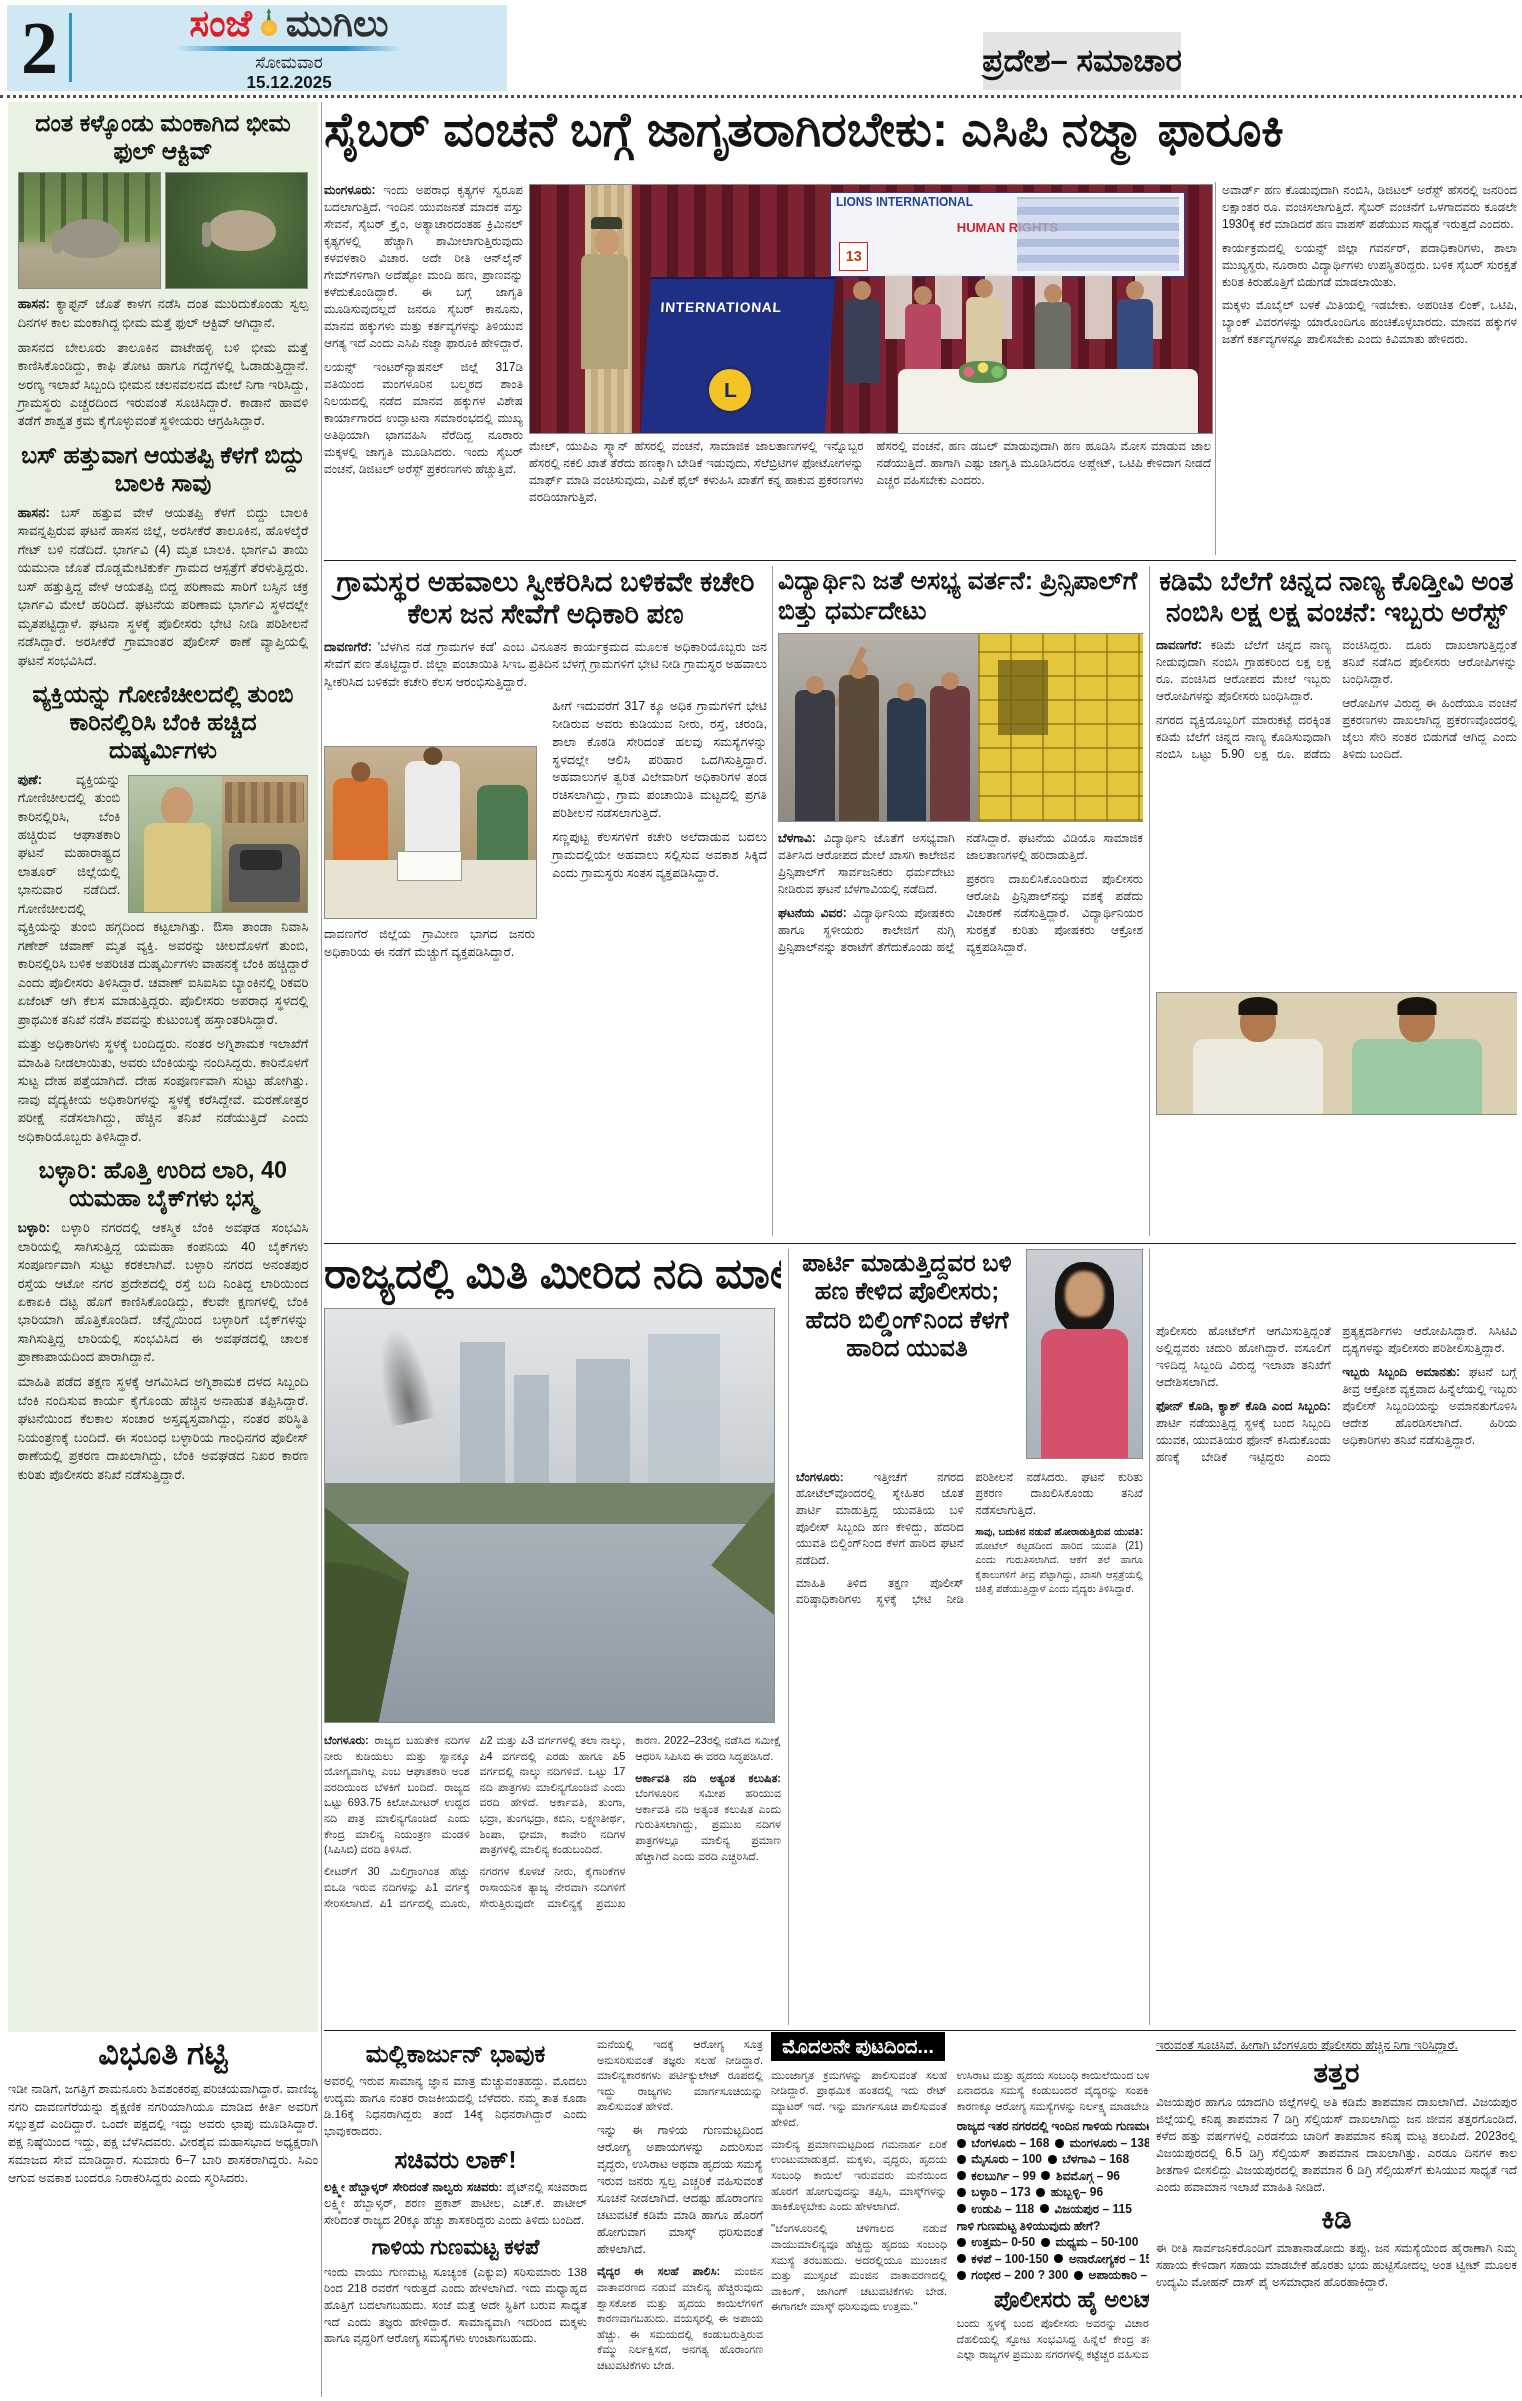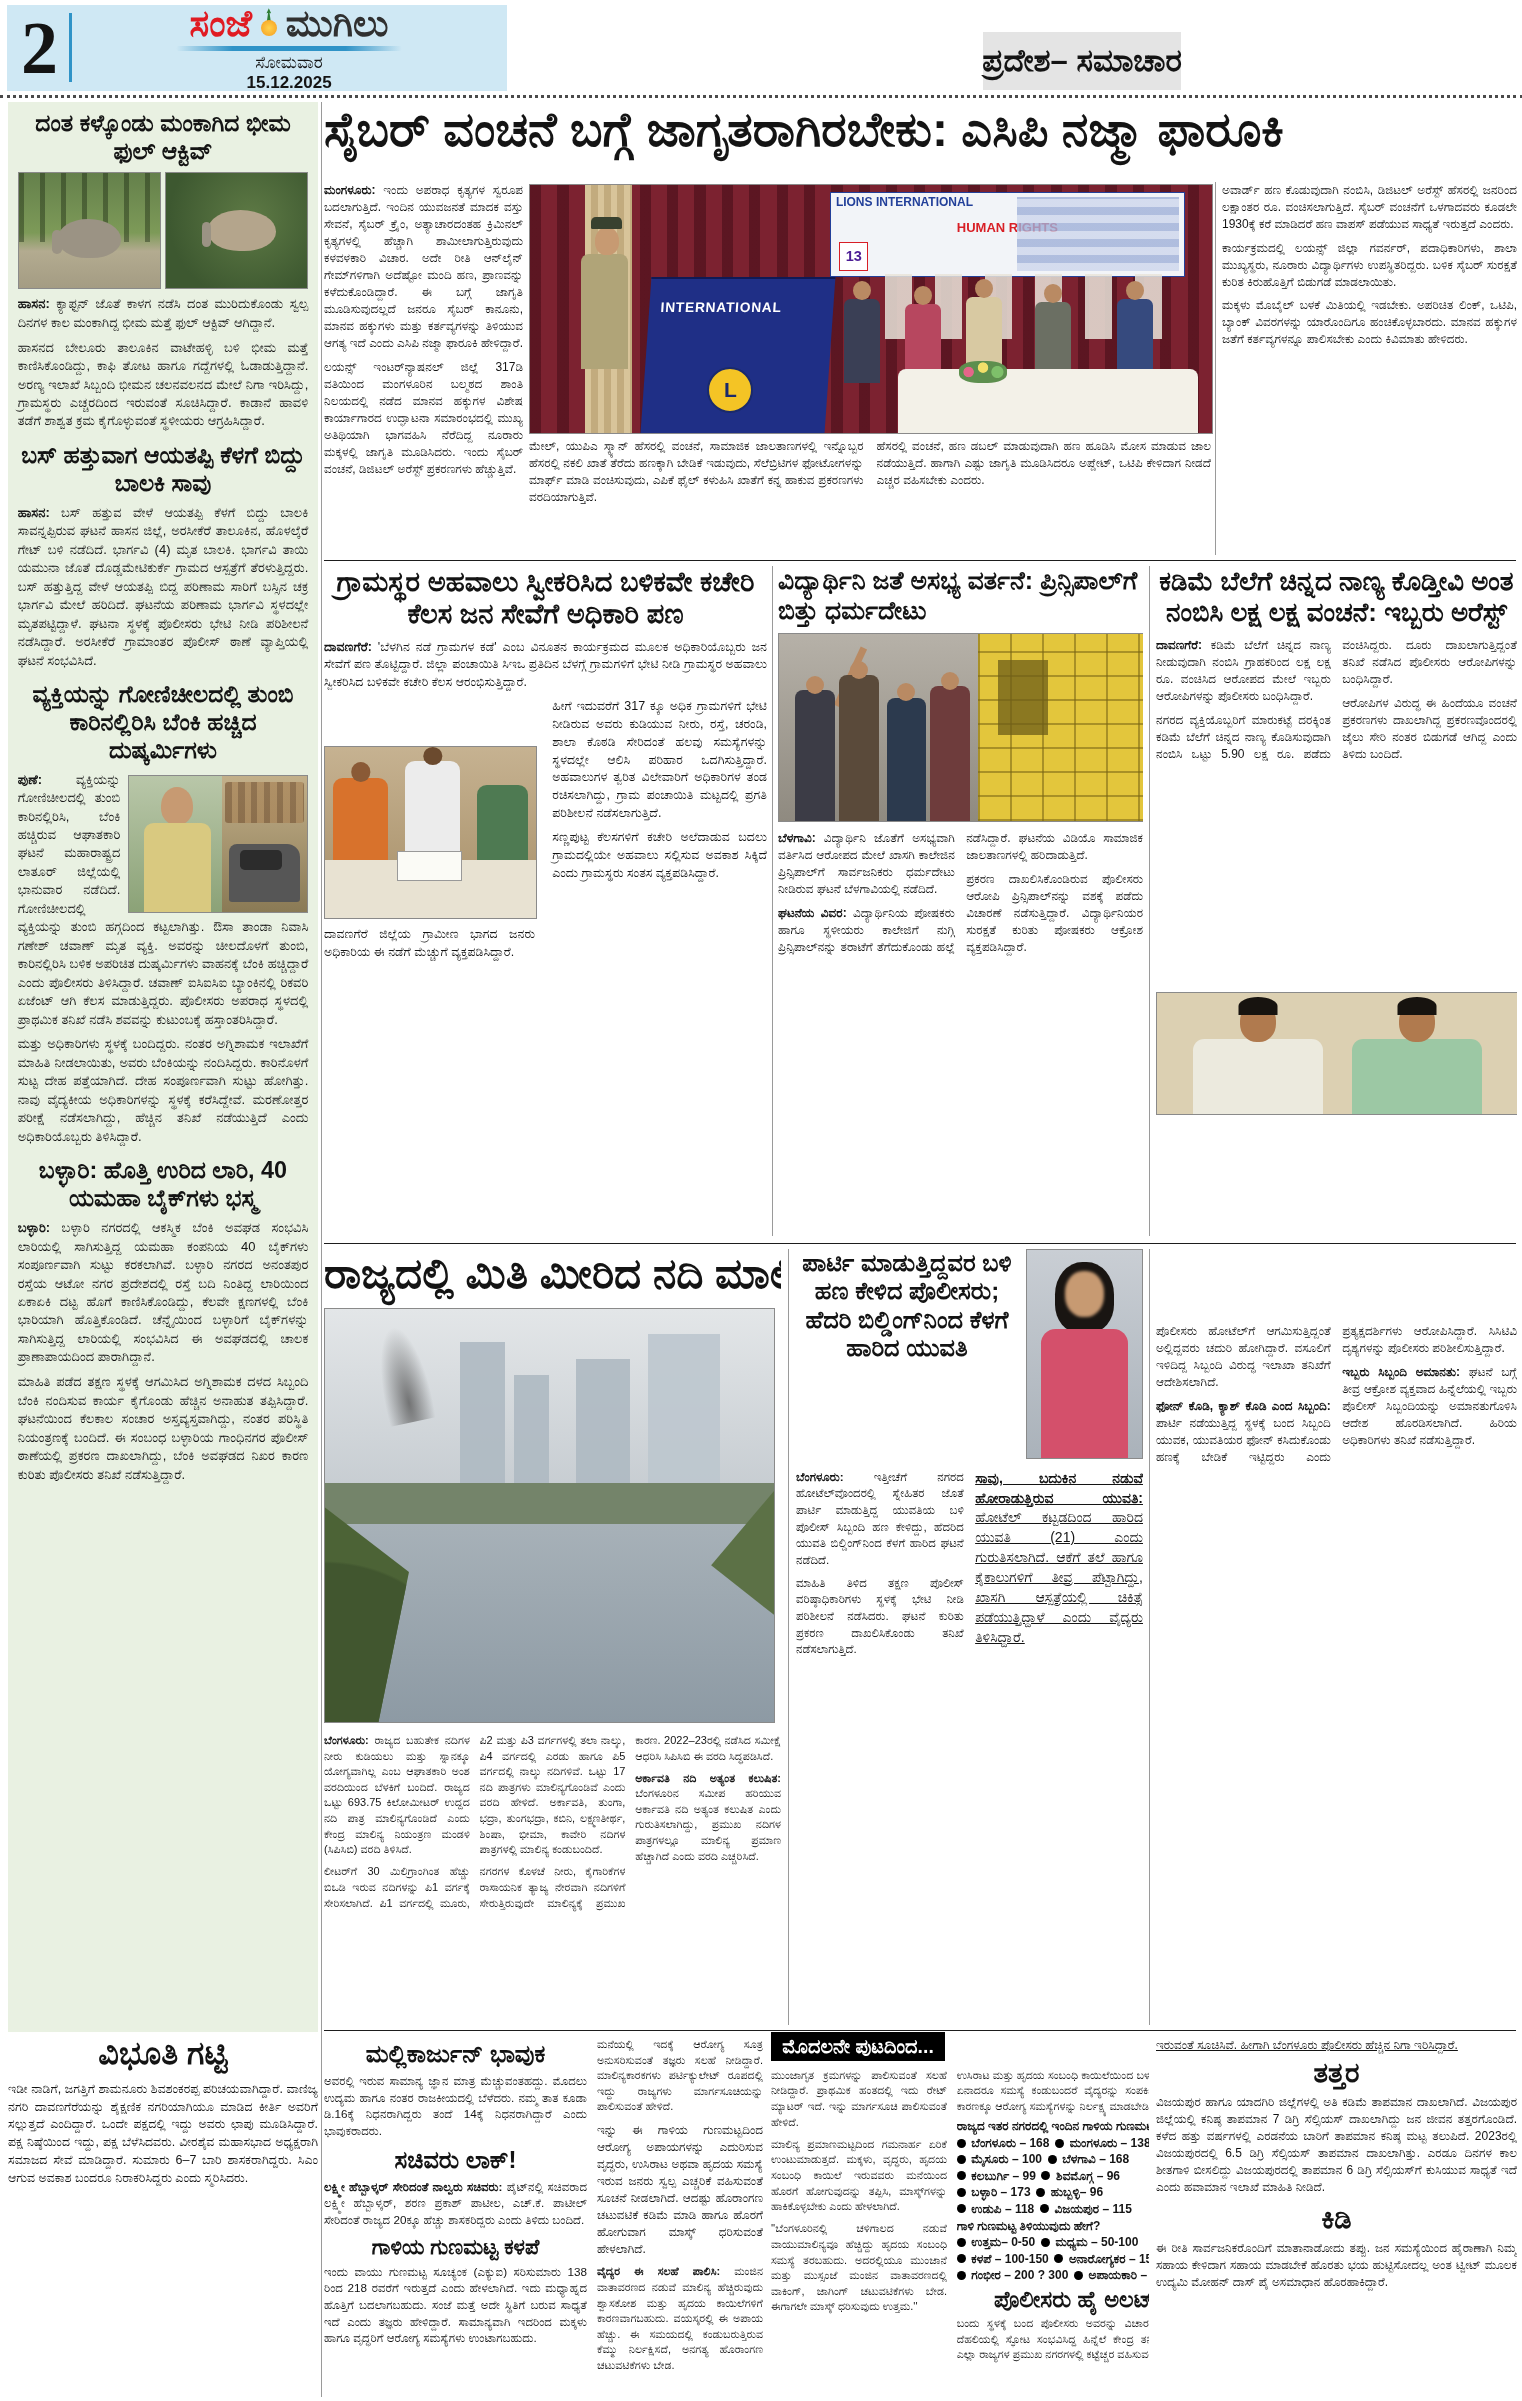--- a/index.html
+++ b/index.html
@@ -61,7 +61,7 @@
   .conf-banner{position:absolute;left:44%;top:3%;width:52%;height:34%;background:#f2f4f8;border:1.6px solid #23409a;padding:1.6px 4.8px;box-sizing:border-box;}
   .conf-banner .t1{color:#23409a;font-weight:bold;font-size:12px;}
   .conf-banner .t2{color:#d81f26;font-weight:bold;font-size:13px;text-align:center;margin-top:11.3px;}
-  .conf-day{position:absolute;left:8px;bottom:4.8px;width:27.4px;height:27.4px;background:#fff;border:1.6px solid #d81f26;color:#4c1d95;font-weight:bold;font-size:14.5px;display:flex;align-items:center;justify-content:center;}
+  .conf-day{position:absolute;left:8px;bottom:4.8px;width:27.4px;height:27.4px;background:#fff;border:1.6px solid #d81f26;color:#c2410c;font-weight:bold;font-size:14.5px;display:flex;align-items:center;justify-content:center;}
   .conf-faces{position:absolute;right:4.8px;top:3.2px;width:46%;height:90%;background:repeating-linear-gradient(0deg,#cdd6ec 0 8px,#9fb0d8 8px 16px);opacity:.8;}
   .conf-podium{position:absolute;left:17%;bottom:0;width:27%;height:62%;background:#1f2f86;transform:skewX(-4deg);border-top:2.4px solid #101a55;}
   .conf-podium .pt{color:#fff;font-weight:bold;font-size:13.7px;letter-spacing:0.8px;display:block;margin:21px 0 0 11.3px;}

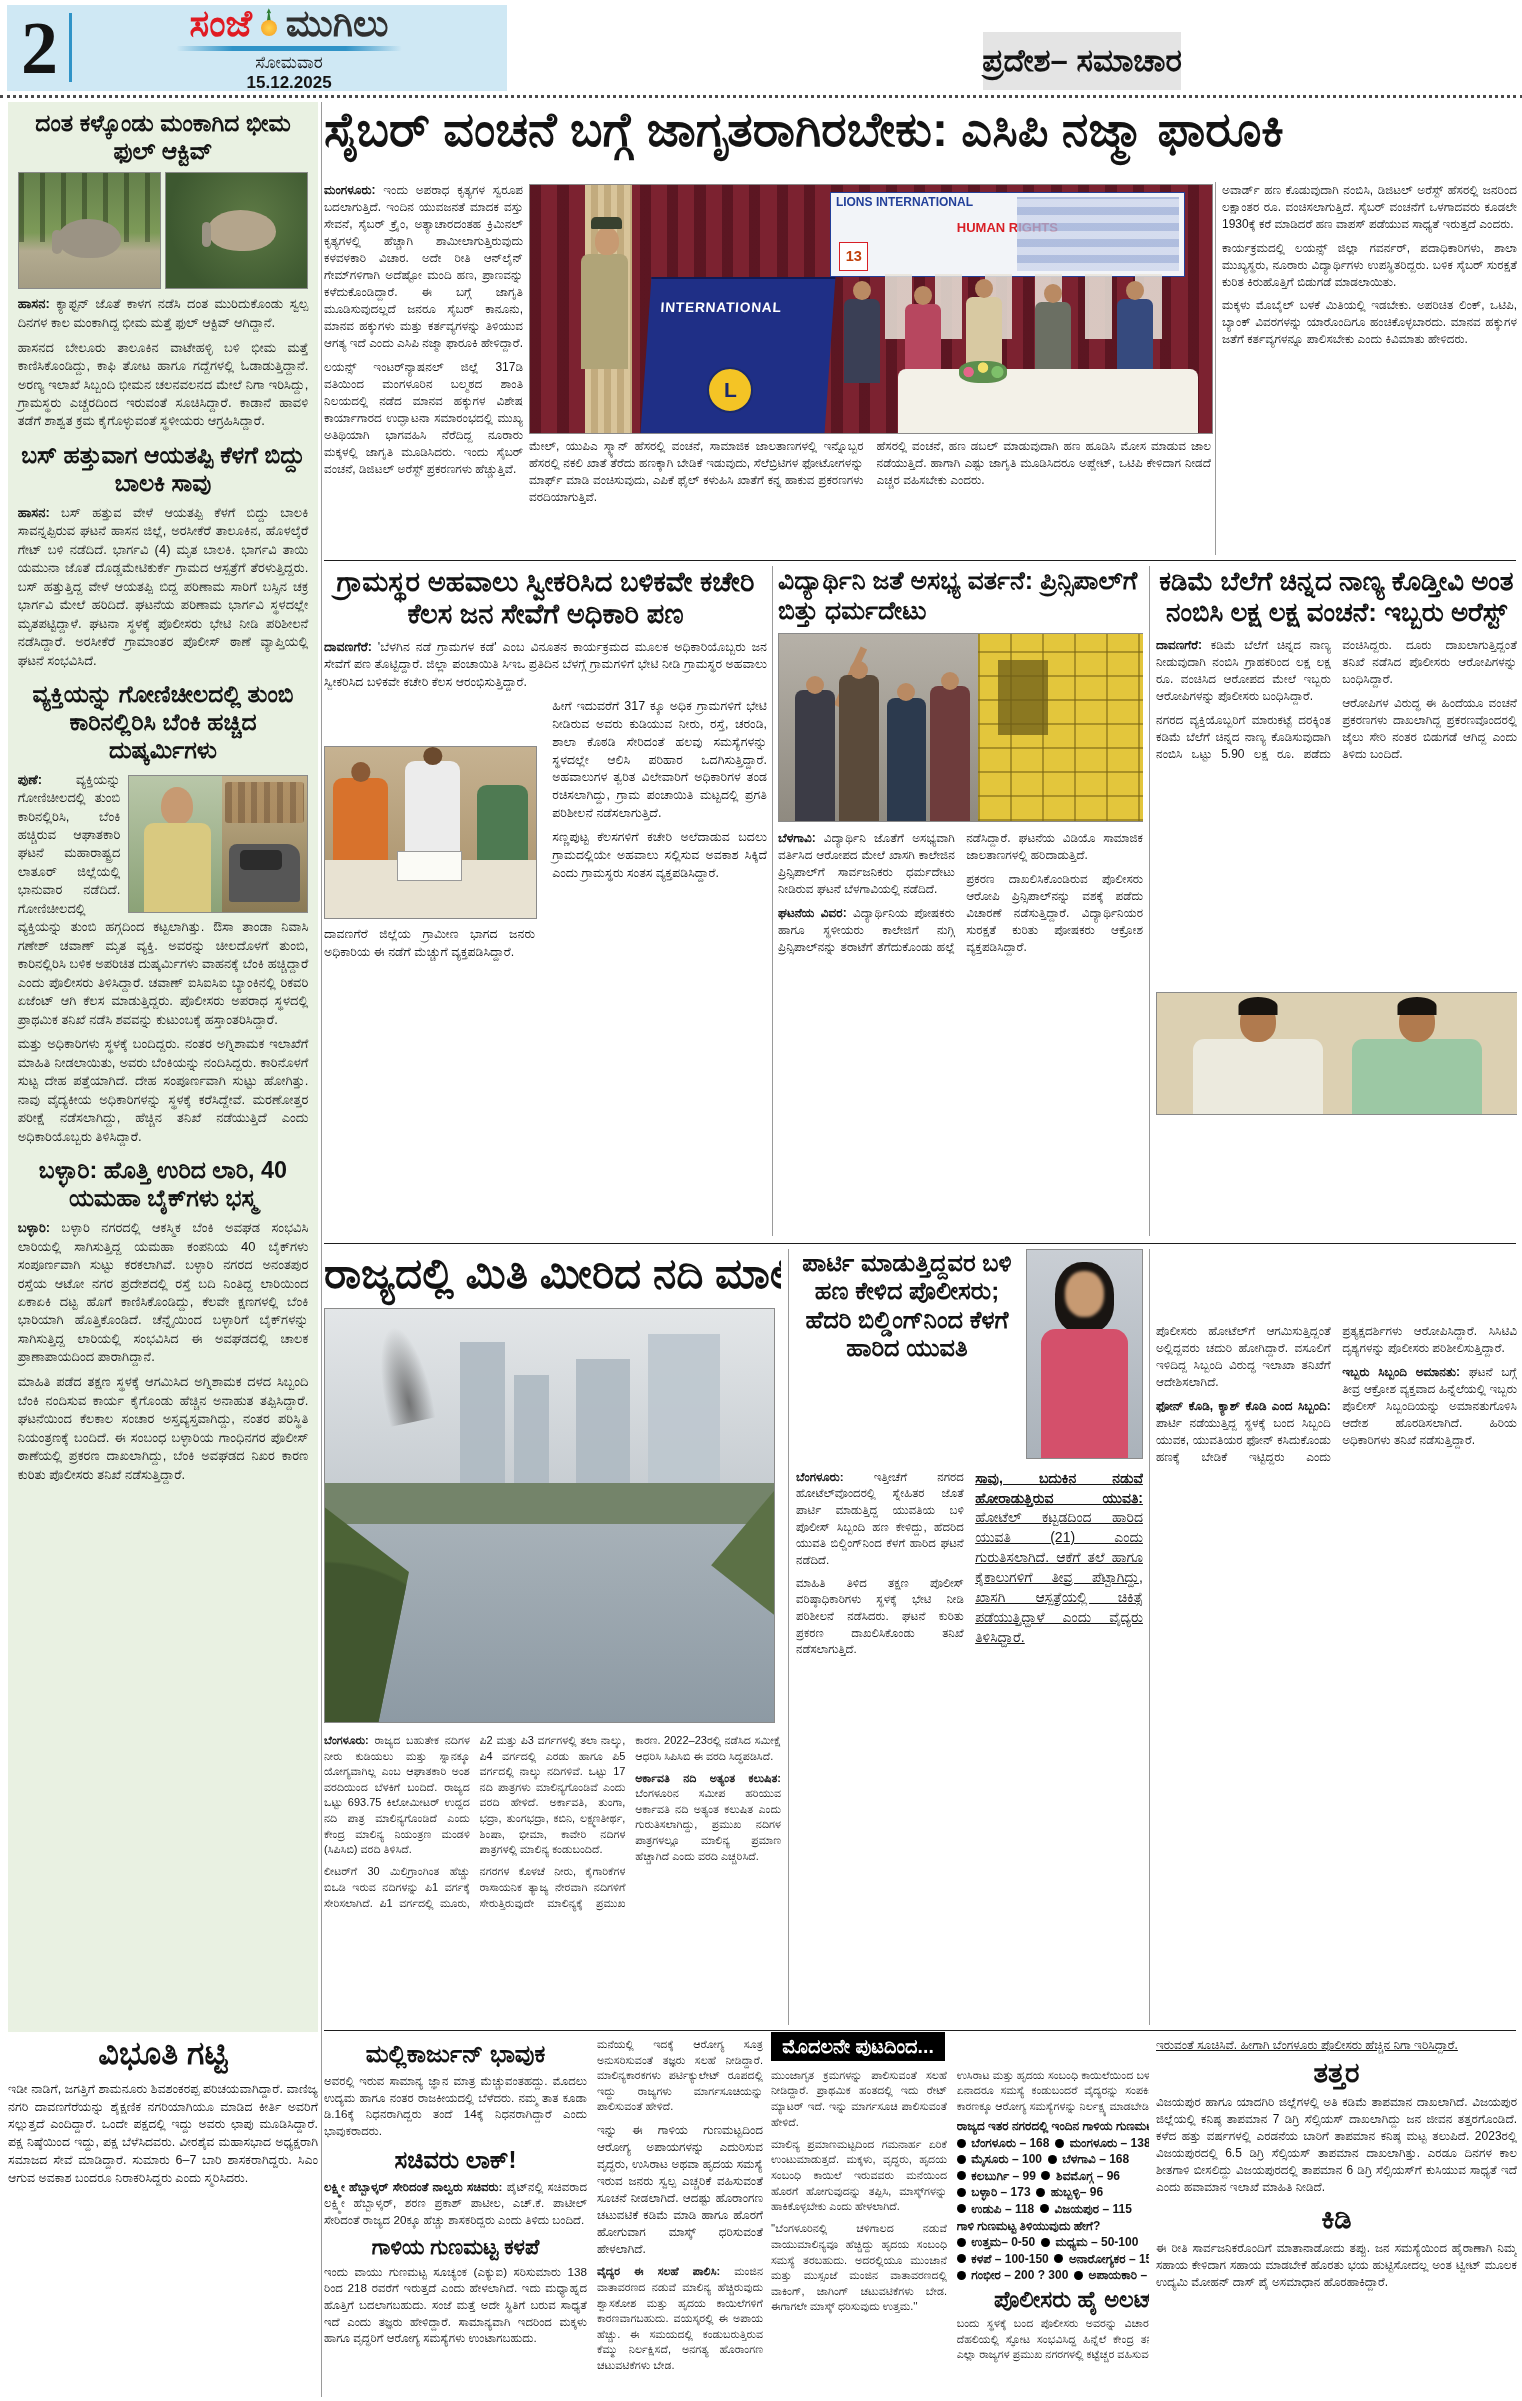--- a/index.html
+++ b/index.html
@@ -344,7 +344,7 @@
   <div style="column-count:2;column-gap:11.3px;height:533px;margin-top:9.7px;">
     <p class="bd" style="font-size:11.7px;"><b class="dl">ಬೆಂಗಳೂರು:</b> <span>ಇತ್ತೀಚೆಗೆ ನಗರದ ಹೋಟೆಲ್‌ವೊಂದರಲ್ಲಿ ಸ್ನೇಹಿತರ ಜೊತೆ ಪಾರ್ಟಿ ಮಾಡುತ್ತಿದ್ದ ಯುವತಿಯ ಬಳಿ ಪೊಲೀಸ್ ಸಿಬ್ಬಂದಿ ಹಣ ಕೇಳಿದ್ದು, ಹೆದರಿದ ಯುವತಿ ಬಿಲ್ಡಿಂಗ್‌ನಿಂದ ಕೆಳಗೆ ಹಾರಿದ ಘಟನೆ ನಡೆದಿದೆ.</span></p>
     <p class="bd" style="font-size:11.7px;">ಮಾಹಿತಿ ತಿಳಿದ ತಕ್ಷಣ ಪೊಲೀಸ್ ವರಿಷ್ಠಾಧಿಕಾರಿಗಳು ಸ್ಥಳಕ್ಕೆ ಭೇಟಿ ನೀಡಿ ಪರಿಶೀಲನೆ ನಡೆಸಿದರು. ಘಟನೆ ಕುರಿತು ಪ್ರಕರಣ ದಾಖಲಿಸಿಕೊಂಡು ತನಿಖೆ ನಡೆಸಲಾಗುತ್ತಿದೆ.</p>
-    <p class="bd" style="font-size:14px;text-decoration:underline;"><b class="dl">ಸಾವು, ಬದುಕಿನ ನಡುವೆ ಹೋರಾಡುತ್ತಿರುವ ಯುವತಿ:</b> <span>ಹೋಟೆಲ್ ಕಟ್ಟಡದಿಂದ ಹಾರಿದ ಯುವತಿ (21) ಎಂದು ಗುರುತಿಸಲಾಗಿದೆ. ಆಕೆಗೆ ತಲೆ ಹಾಗೂ ಕೈಕಾಲುಗಳಿಗೆ ತೀವ್ರ ಪೆಟ್ಟಾಗಿದ್ದು, ಖಾಸಗಿ ಆಸ್ಪತ್ರೆಯಲ್ಲಿ ಚಿಕಿತ್ಸೆ ಪಡೆಯುತ್ತಿದ್ದಾಳೆ ಎಂದು ವೈದ್ಯರು ತಿಳಿಸಿದ್ದಾರೆ.</span></p>
+    <p class="bd" style="font-size:10px;"><b class="dl">ಸಾವು, ಬದುಕಿನ ನಡುವೆ ಹೋರಾಡುತ್ತಿರುವ ಯುವತಿ:</b> <span>ಹೋಟೆಲ್ ಕಟ್ಟಡದಿಂದ ಹಾರಿದ ಯುವತಿ (21) ಎಂದು ಗುರುತಿಸಲಾಗಿದೆ. ಆಕೆಗೆ ತಲೆ ಹಾಗೂ ಕೈಕಾಲುಗಳಿಗೆ ತೀವ್ರ ಪೆಟ್ಟಾಗಿದ್ದು, ಖಾಸಗಿ ಆಸ್ಪತ್ರೆಯಲ್ಲಿ ಚಿಕಿತ್ಸೆ ಪಡೆಯುತ್ತಿದ್ದಾಳೆ ಎಂದು ವೈದ್ಯರು ತಿಳಿಸಿದ್ದಾರೆ.</span></p>
   </div>
 </div>
 

